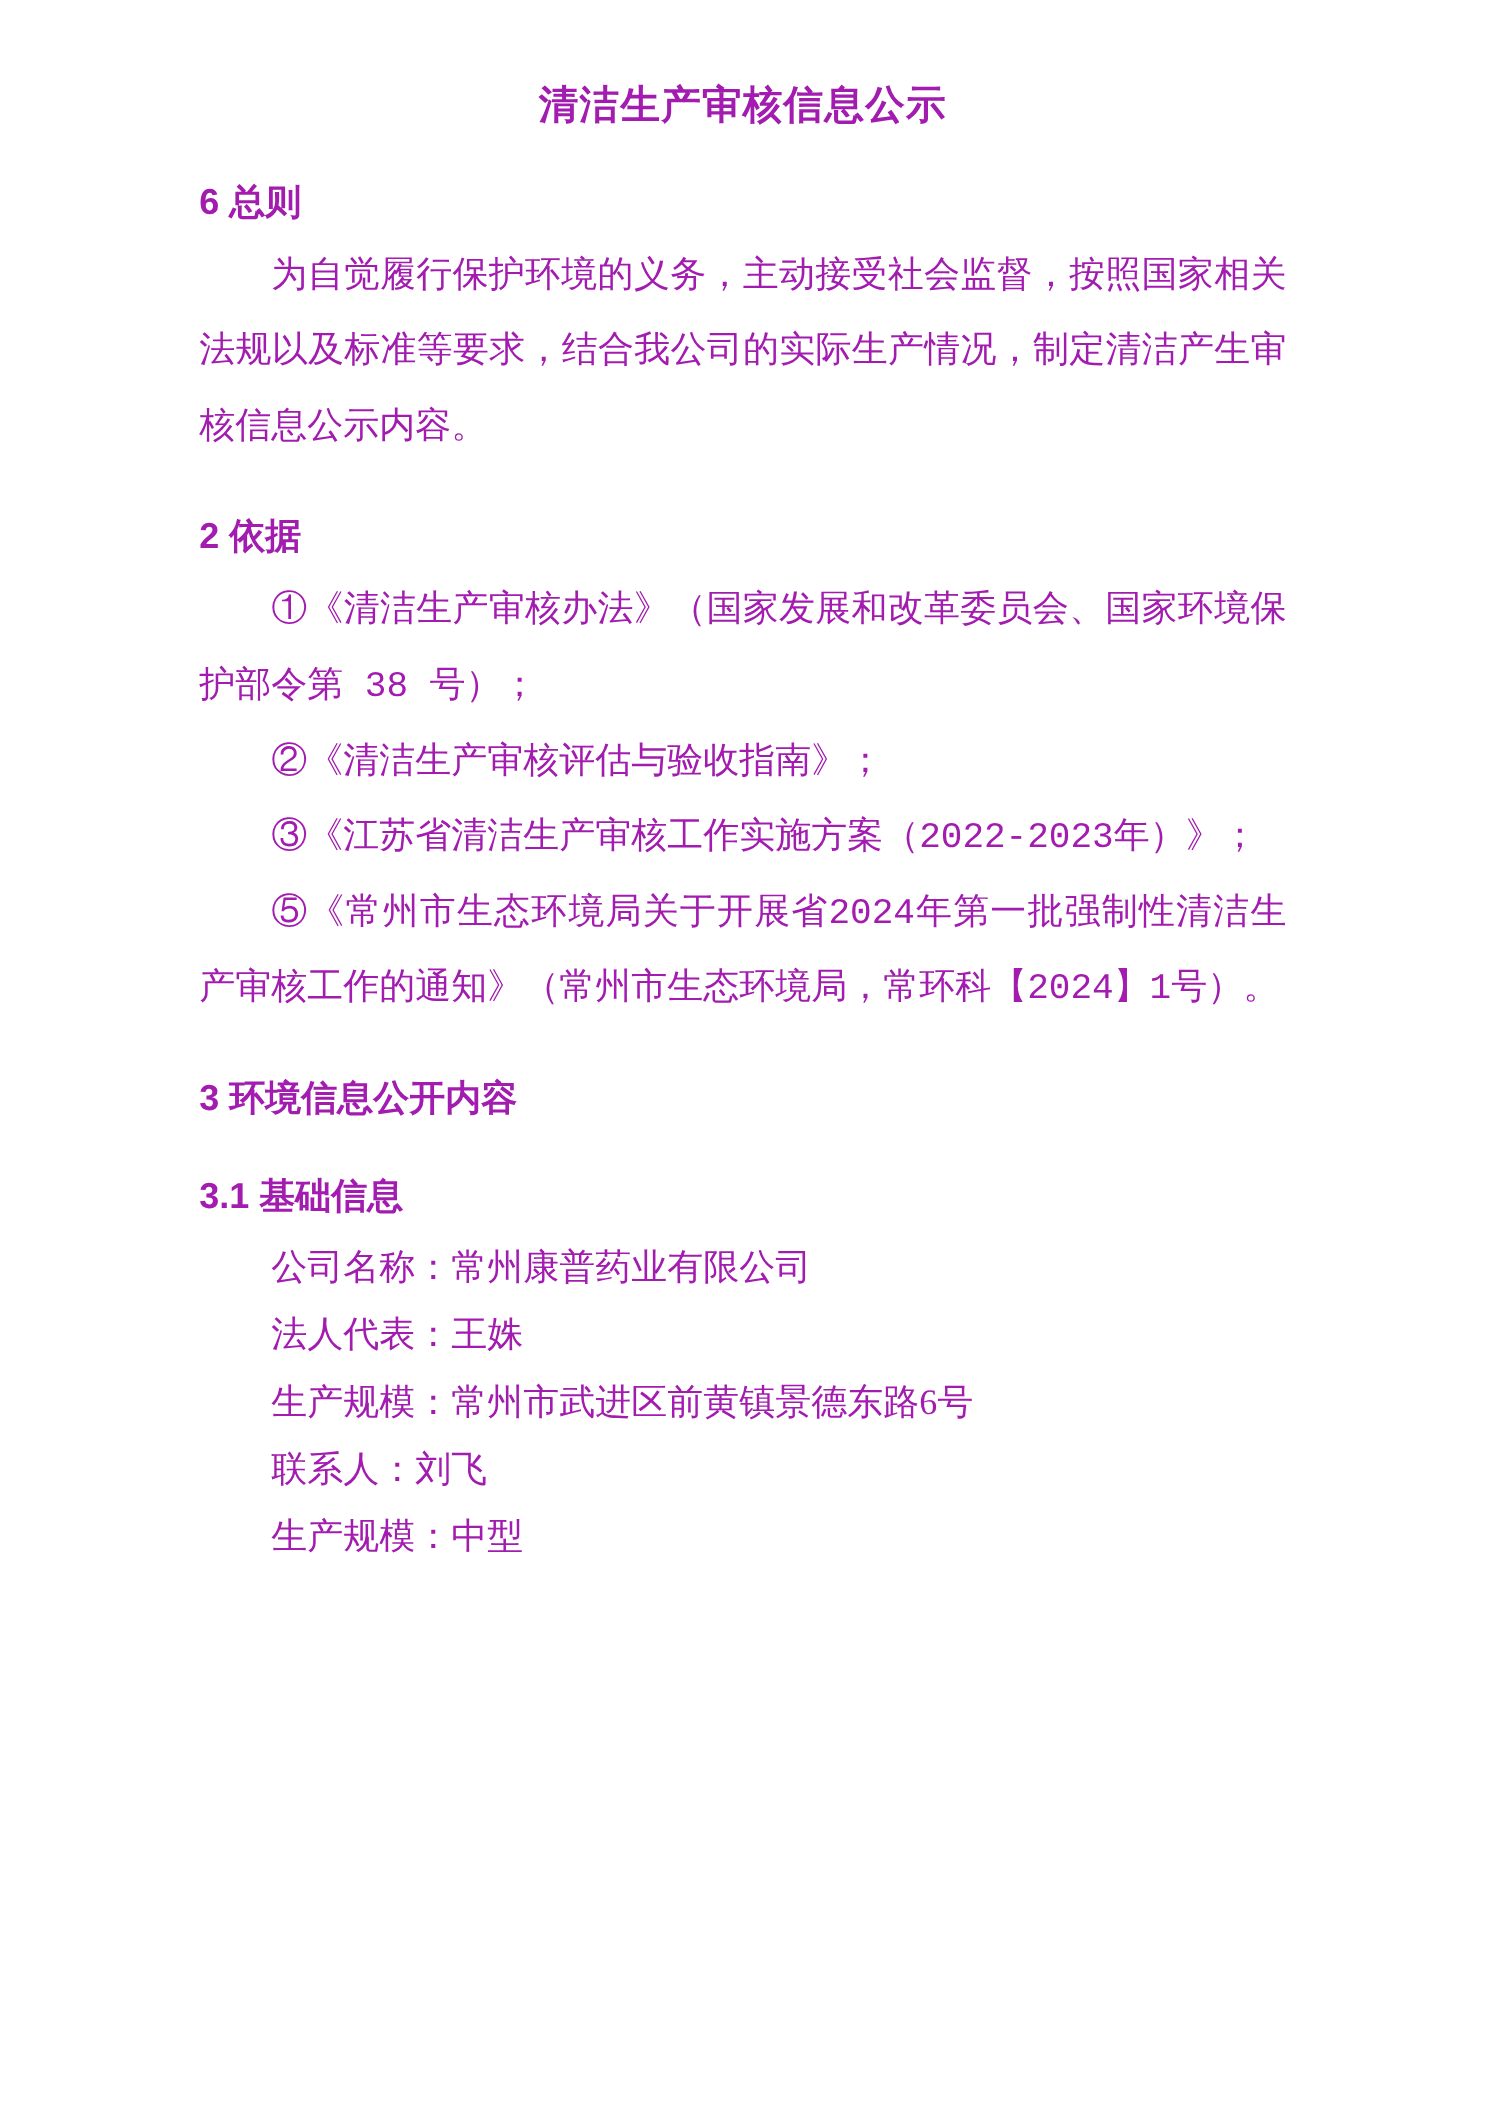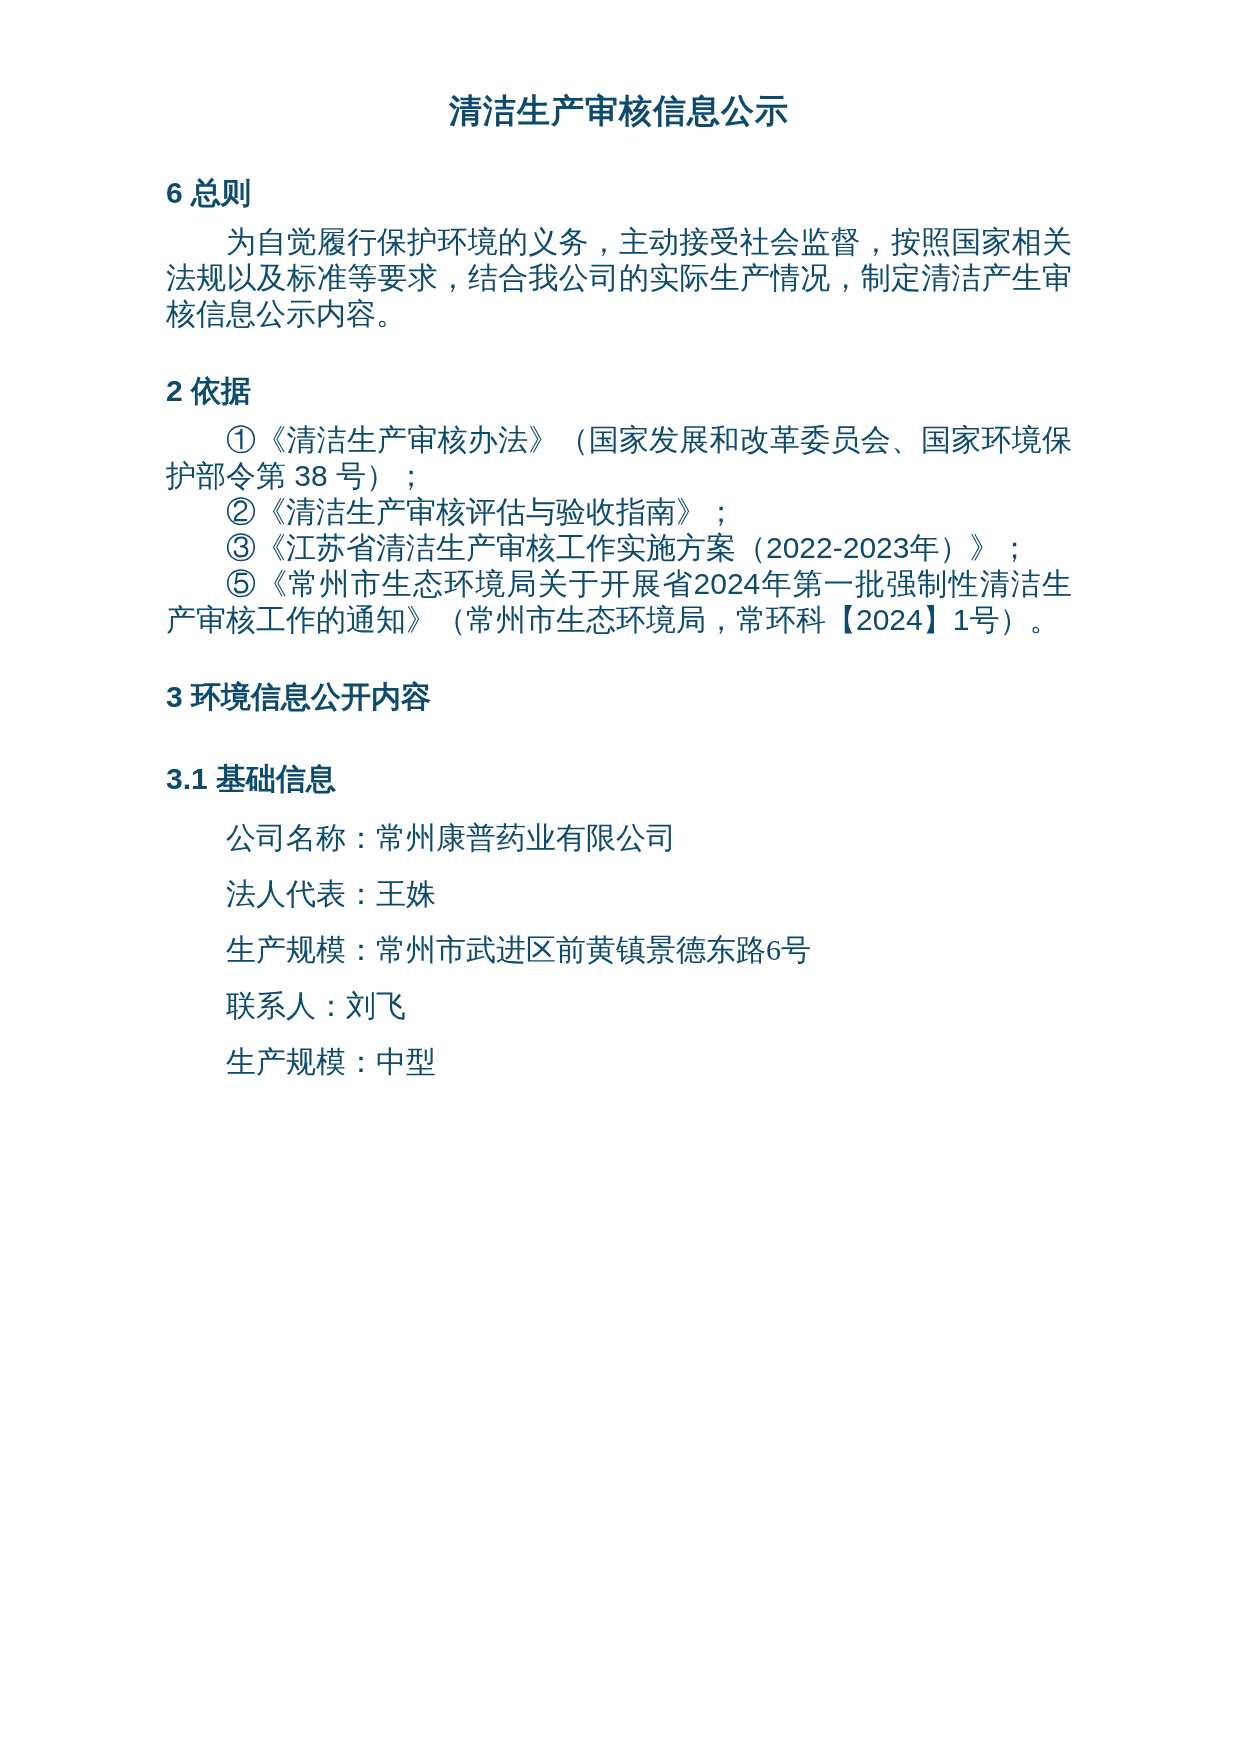--- a/index.html
+++ b/index.html
@@ -14,8 +14,8 @@
     margin: 0 auto;
     background: #ffffff;
     box-sizing: border-box;
-    padding: 88px 168px 0 166px;
-    color: #0c4a6e;
+    padding: 64px 168px 0 166px;
+    color: #a21caf;
     overflow: hidden;
   }
   .doc-title {

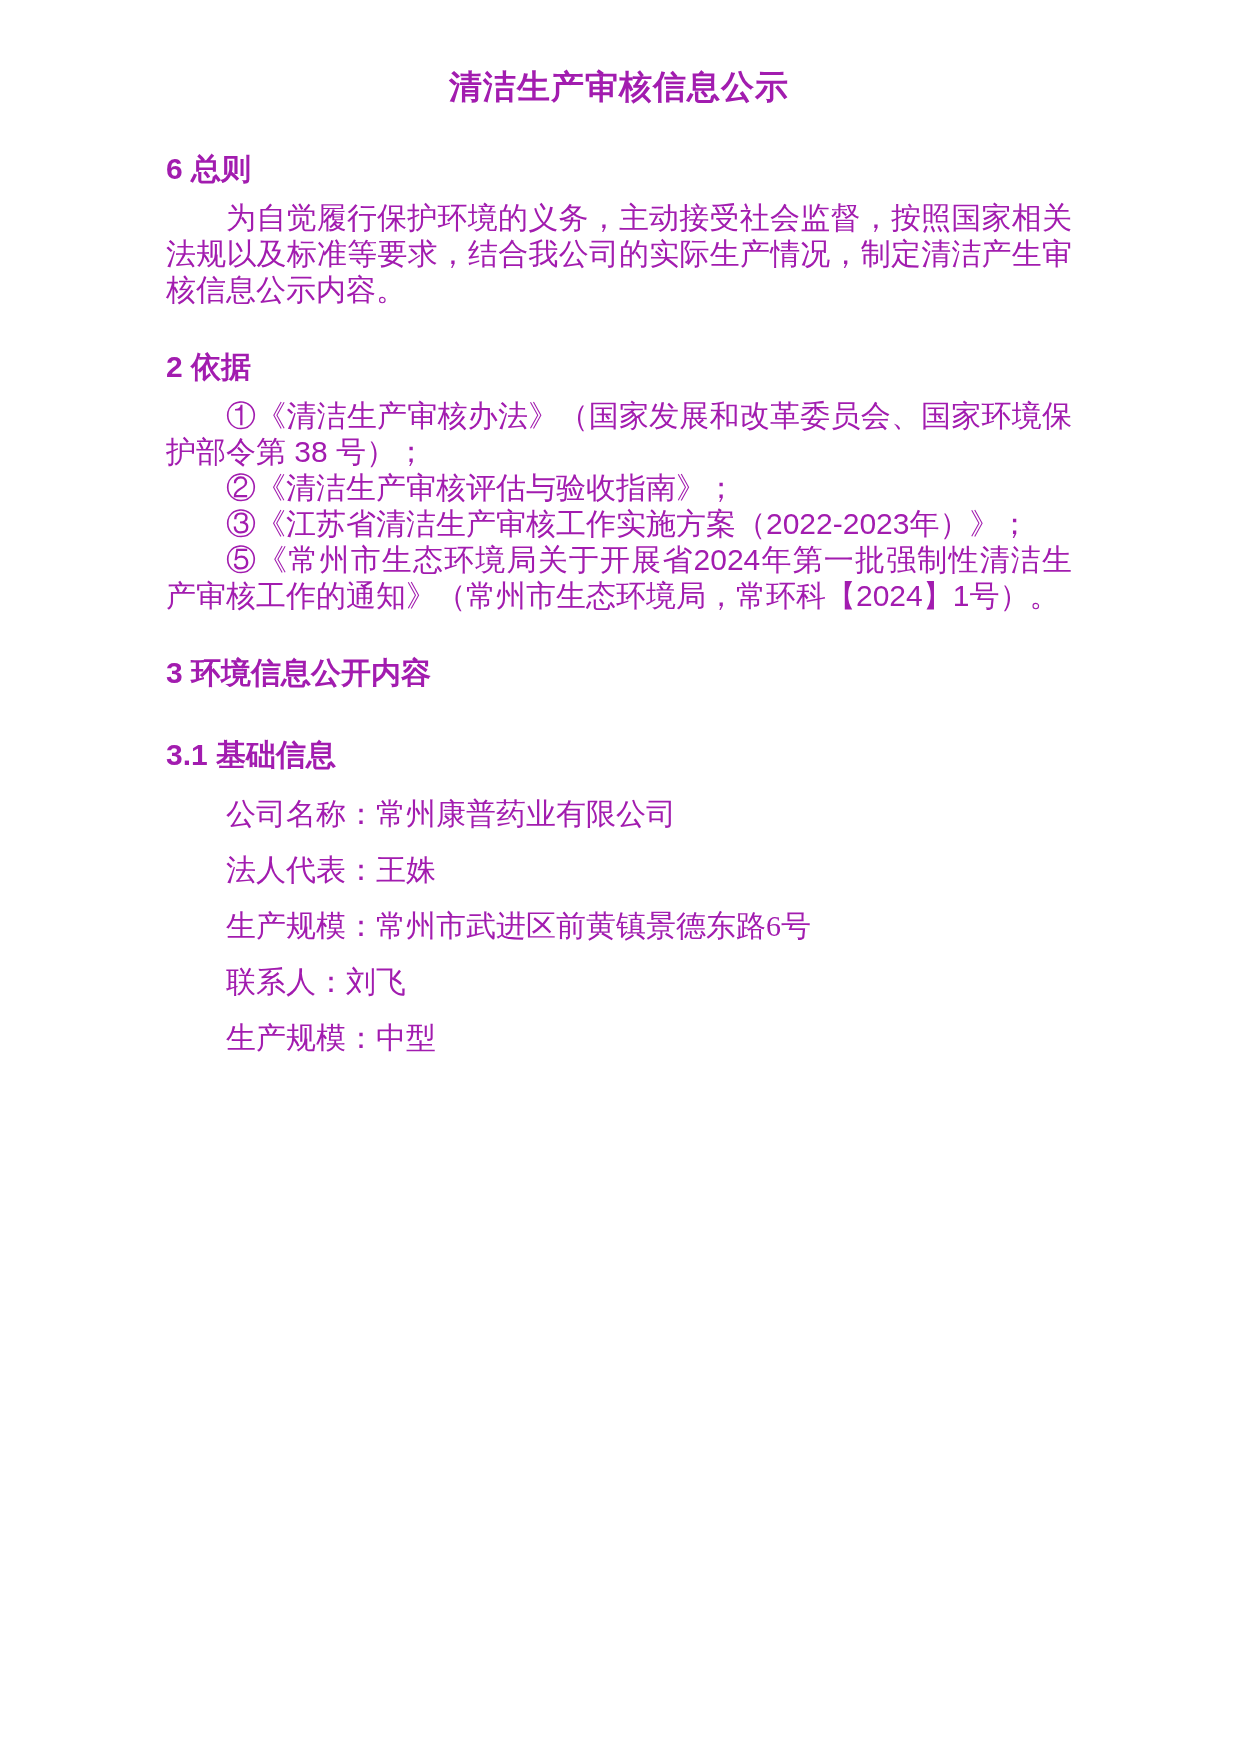--- a/index.html
+++ b/index.html
@@ -35,9 +35,9 @@
     margin: 36px 0 8px 0;
   }
   .body-para {
-    font-family: Liberation Sans, sans-serif;
+    font-family: Liberation Mono, monospace;
     font-size: 30px;
-    line-height: 36px;
+    line-height: 63px;
     margin: 0;
     text-align: justify;
     text-indent: 2em;

